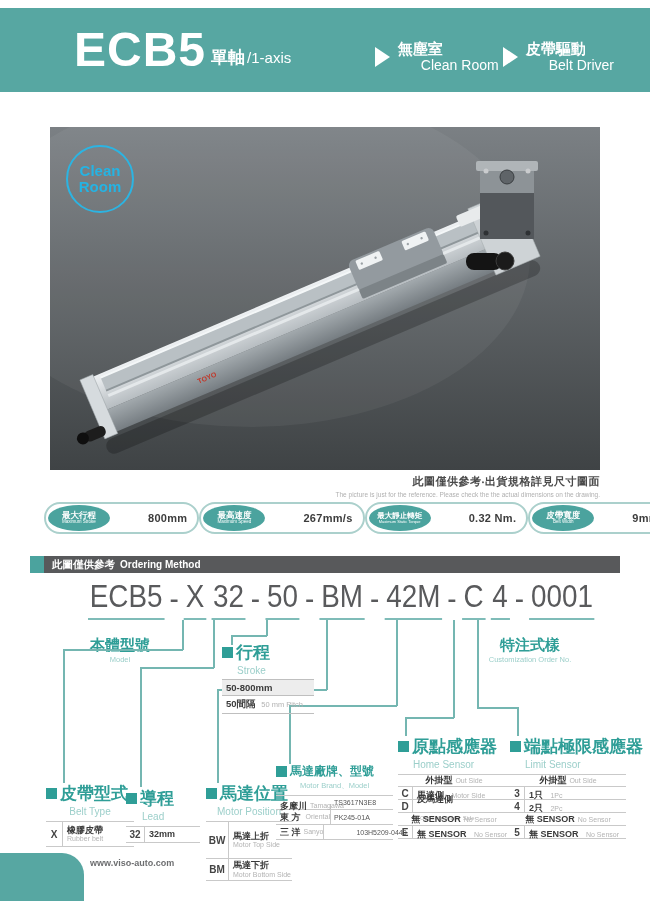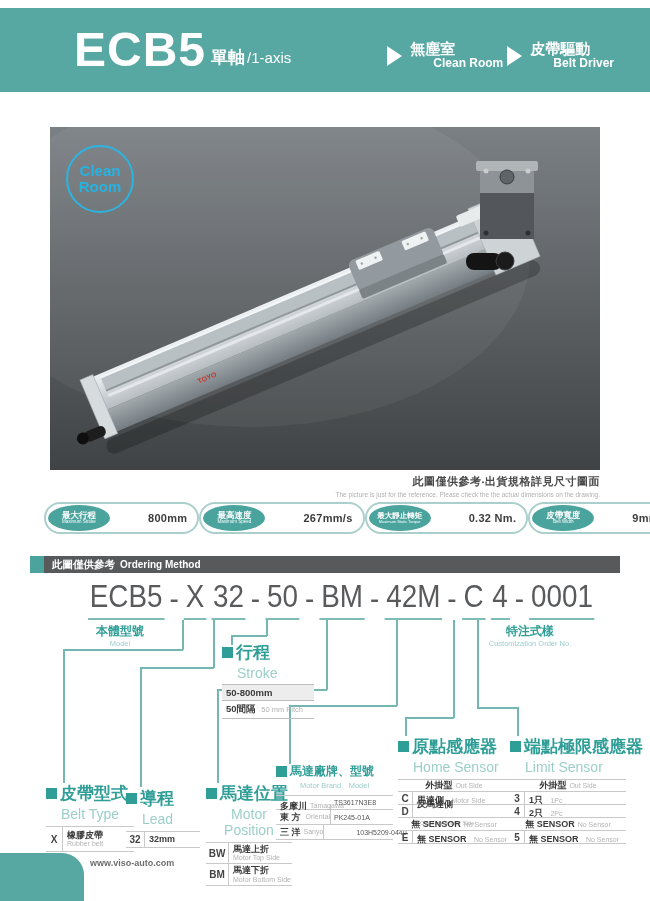--- a/index.html
+++ b/index.html
@@ -17,7 +17,7 @@
   .tri{width:0;height:0;border-left:15px solid #fff;border-top:10px solid transparent;border-bottom:10px solid transparent;}
   .tag-txt{display:flex;flex-direction:column;line-height:1.15;color:#fff;}
   .tag-zh{font-size:15px;font-weight:bold;}
-  .tag-en{font-size:12px;font-weight:bold;margin-left:23px;}
+  .tag-en{font-size:14px;font-weight:normal;margin-left:23px;}
   
   .photo{position:absolute;left:50px;top:127px;width:550px;height:343px;}
   .photo svg{display:block;}

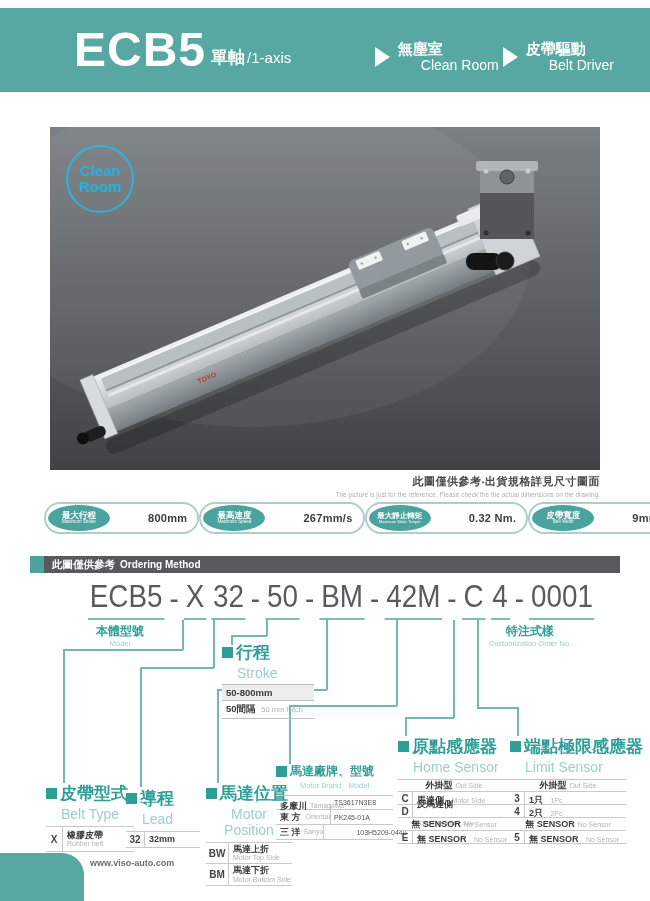--- a/index.html
+++ b/index.html
@@ -48,7 +48,7 @@
   .pn .seg{border-bottom:2px solid #7fbcb8;padding:0 2px 3px;}
   .pn .dash{padding-bottom:3px;}
   .lbl{position:absolute;text-align:center;line-height:1.25;}
-  .lbl-zh{font-size:12px;font-weight:bold;color:#2f9e97;}
+  .lbl-zh{font-size:15px;font-weight:bold;color:#2f9e97;margin-top:12px;}
   .lbl-en{font-size:7.5px;color:#9ccfca;}
   .cl{position:absolute;background:#74b6b1;}
   

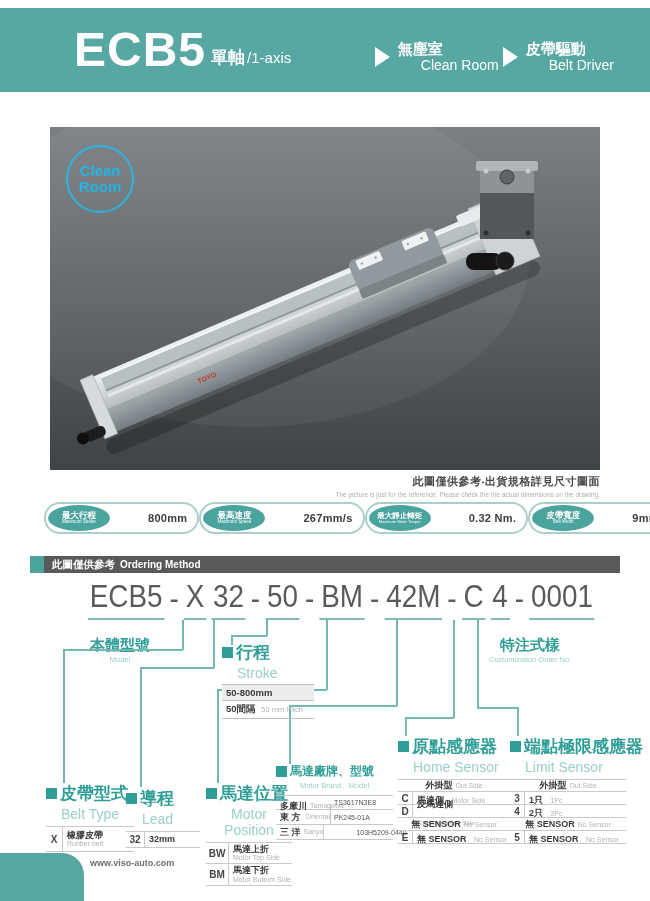--- a/index.html
+++ b/index.html
@@ -55,7 +55,7 @@
   .obox{position:absolute;}
   .obox-title{font-size:17px;font-weight:bold;color:#2f9e97;display:flex;align-items:center;white-space:nowrap;}
   .obox-title .sq{width:11px;height:11px;background:#2f9e97;margin-right:3px;flex:none;}
-  .obox-sub{font-size:14px;color:#9ccfca;text-align:center;margin-top:1px;}
+  .obox-sub{font-size:10px;color:#9ccfca;text-align:center;margin-top:1px;}
   .tbl{margin-top:4px;}
   .trow{display:flex;align-items:center;border-bottom:1px solid #c9c9c9;box-sizing:border-box;}
   .trow.first{border-top:1px solid #c9c9c9;}

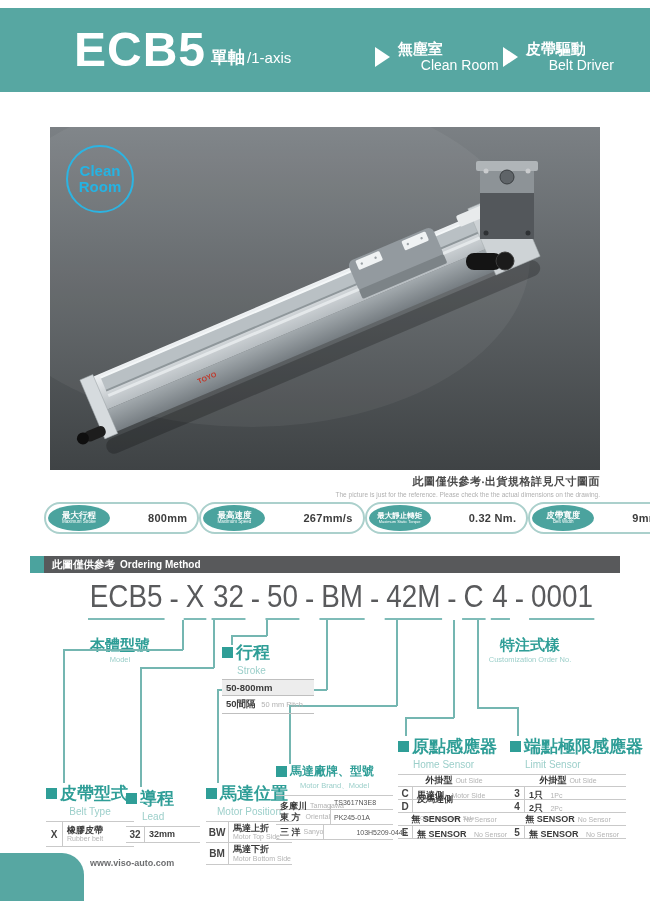--- a/index.html
+++ b/index.html
@@ -331,7 +331,7 @@
     </div>
     <div class="obox-sub">Motor Position</div>
     <div class="tbl">
-      <div class="trow first" style="height:22px;">
+      <div class="trow first" style="height:38px;">
         <span class="code" style="width:22px;">BW</span>
         <span class="desc">
           <div class="zh">馬達上折</div>

